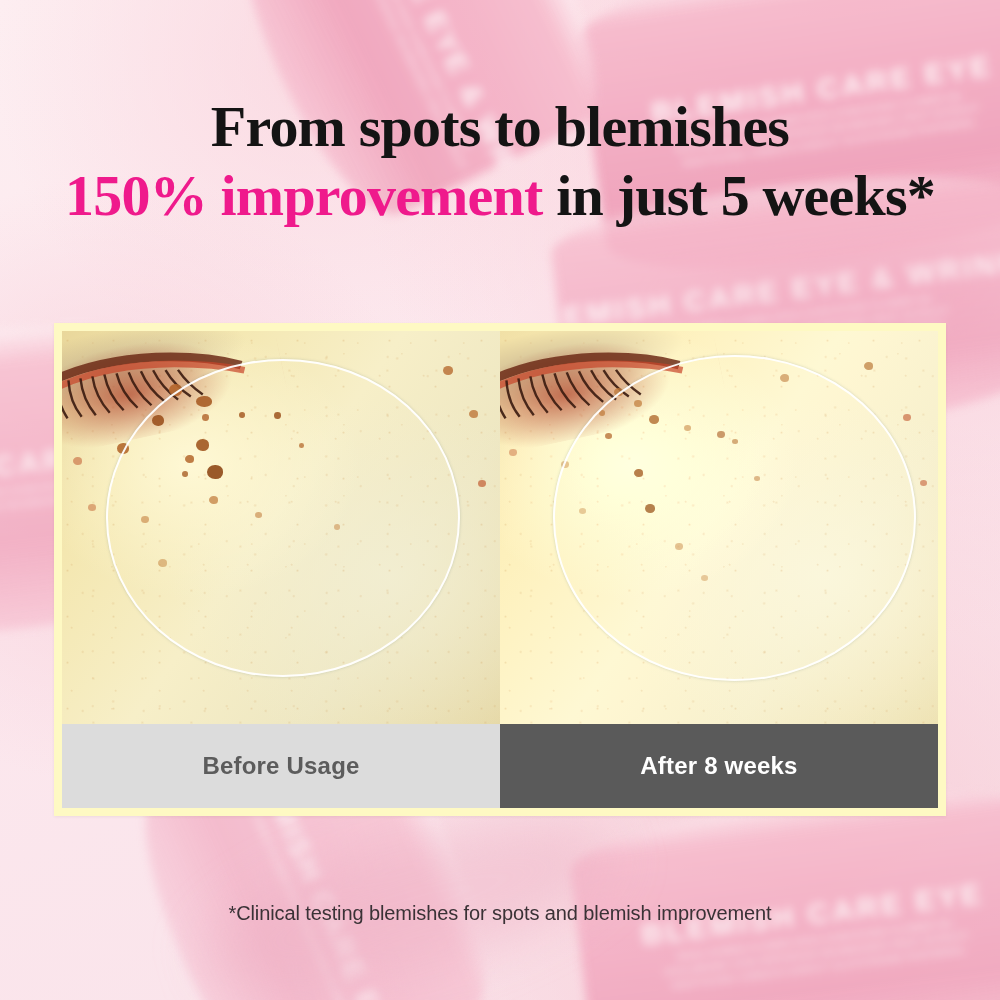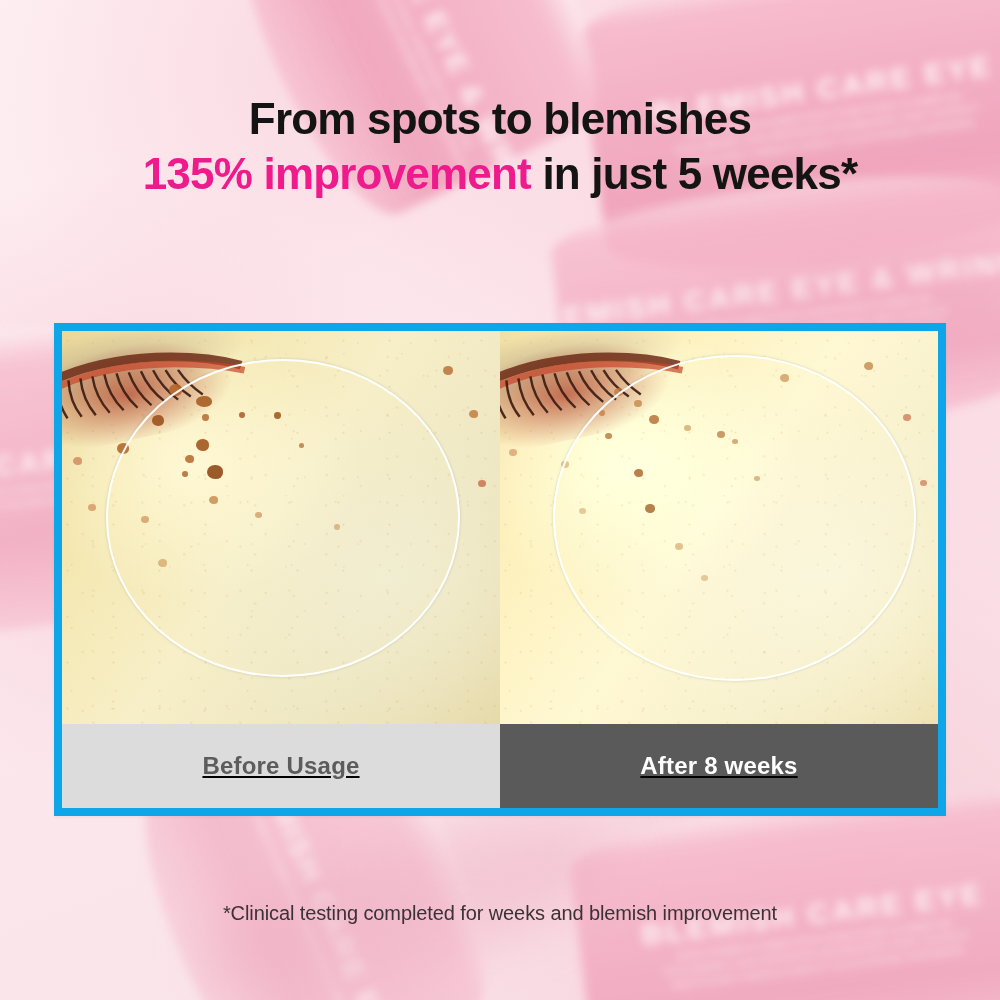--- a/index.html
+++ b/index.html
@@ -108,11 +108,12 @@
     line-height: 1.06;
   }
   .head-line {
-    font-size: 44px;
+    font-size: 58px;
     font-weight: 700;
     color: #141414;
     letter-spacing: -0.8px;
     white-space: nowrap;
+    font-family: Liberation Serif, serif;
   }
   .head-line.second { margin-top: 8px; }
   .accent { color: #ef1a8c; }

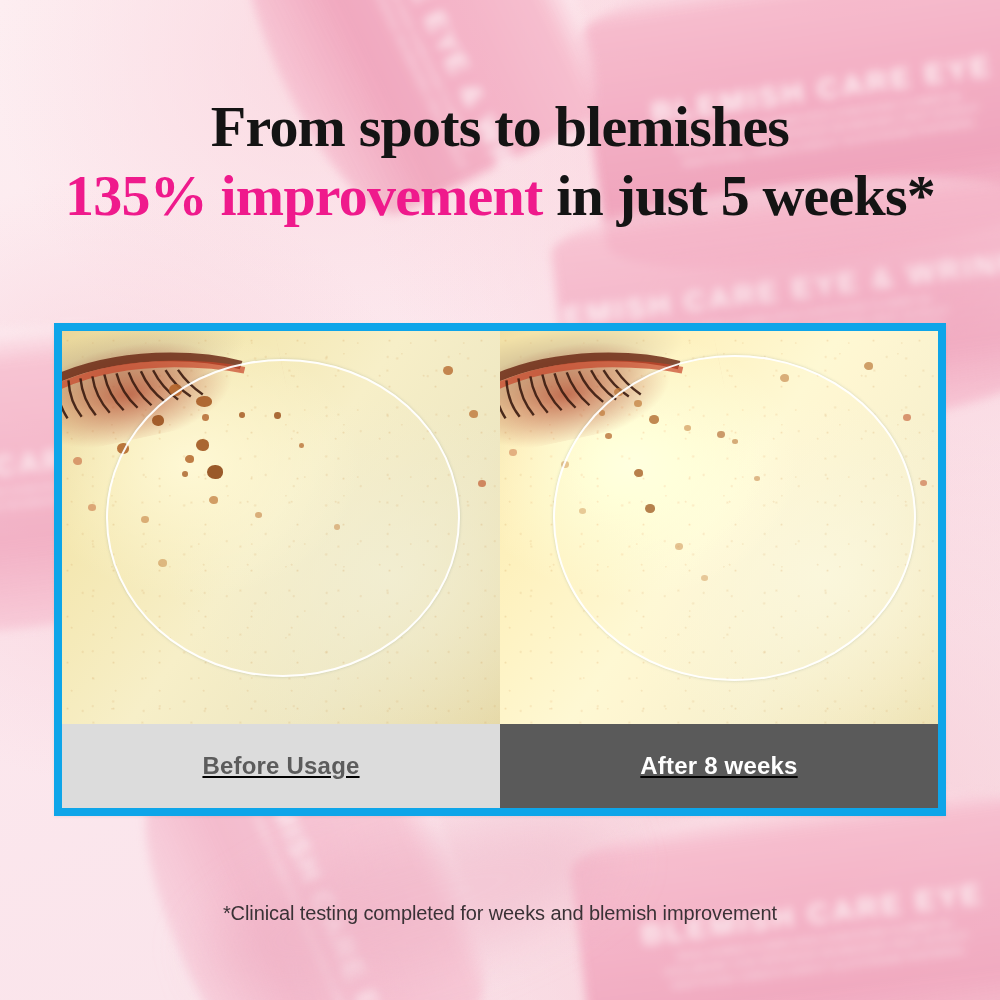--- a/index.html
+++ b/index.html
@@ -304,7 +304,7 @@
 
   <div id="headline">
     <div class="head-line">From spots to blemishes</div>
-    <div class="head-line second"><span class="accent">135% improvement</span><span> in just 5 weeks</span><span class="asterisk">*</span></div>
+    <div class="head-line second"><span class="accent">150% improvement</span><span> in just 5 weeks</span><span class="asterisk">*</span></div>
   </div>
 
   <div id="comparison">

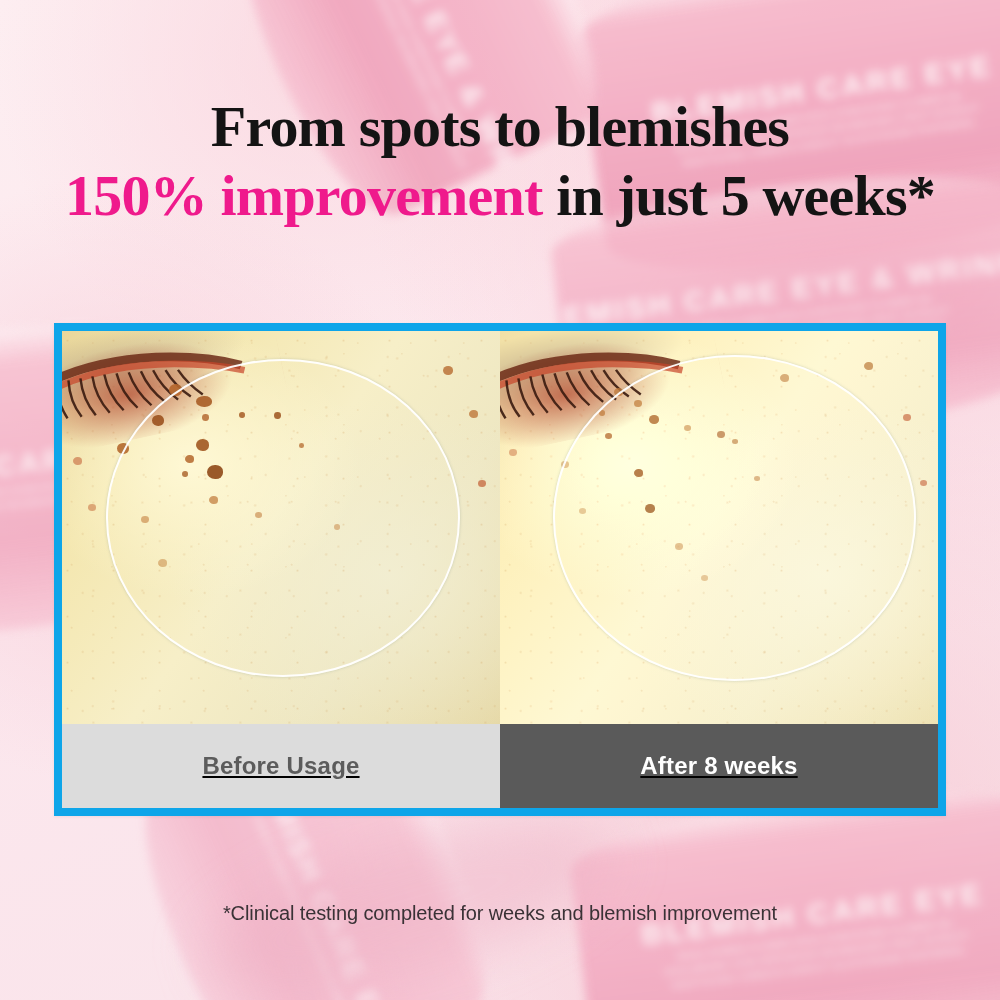--- a/index.html
+++ b/index.html
@@ -126,12 +126,11 @@
     top: 323px;
     width: 892px;
     height: 493px;
-    background: #0ea5e9;
+    background: #fef9c3;
     box-shadow: 0 1px 3px rgba(0,0,0,0.06);
     display: flex;
     padding: 8px;
     box-sizing: border-box;
-    text-decoration: underline;
   }
   .panel {
     position: relative;

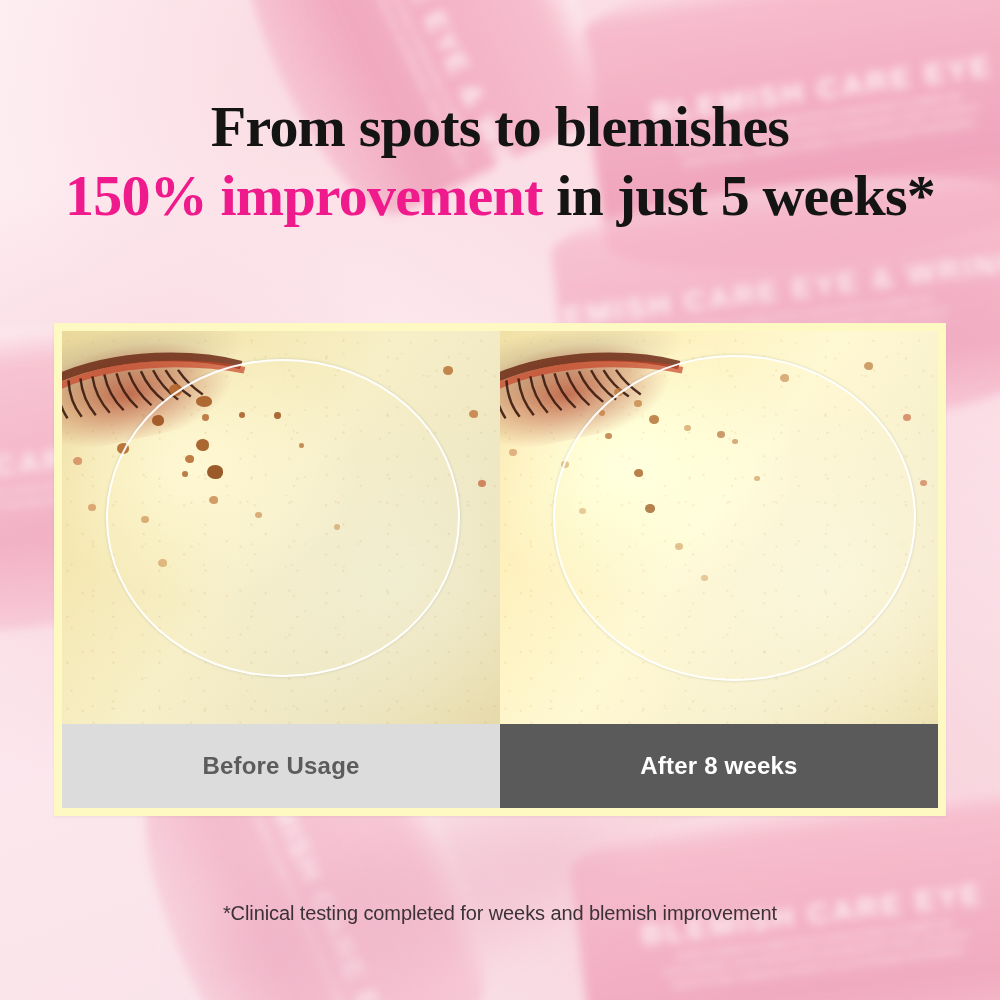--- a/index.html
+++ b/index.html
@@ -412,7 +412,7 @@
   </div>
 
   <div id="footnote">
-    <div class="fn-line">*Clinical testing completed for weeks and blemish improvement</div>
+    <div class="fn-line">*Clinical testing blemishes for spots and blemish improvement</div>
   </div>
 
 </div>

